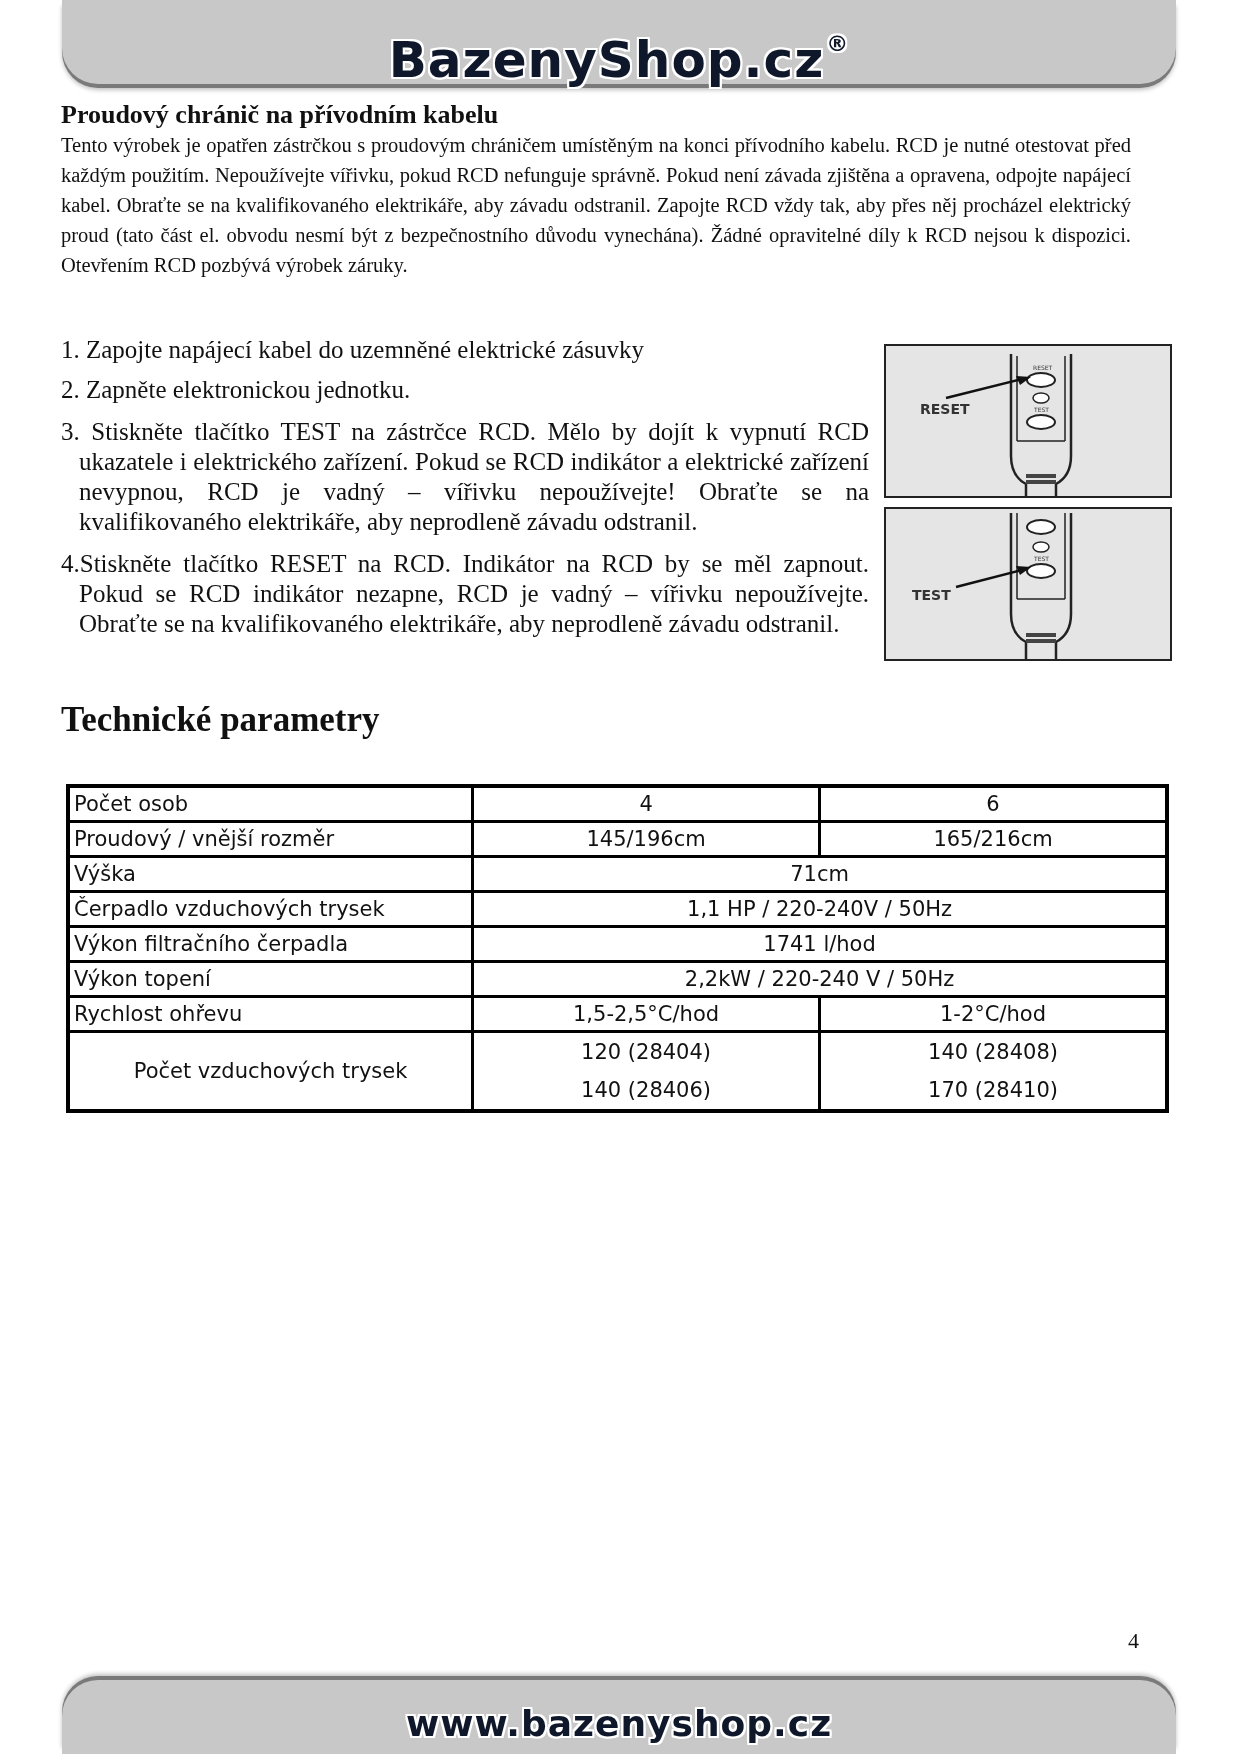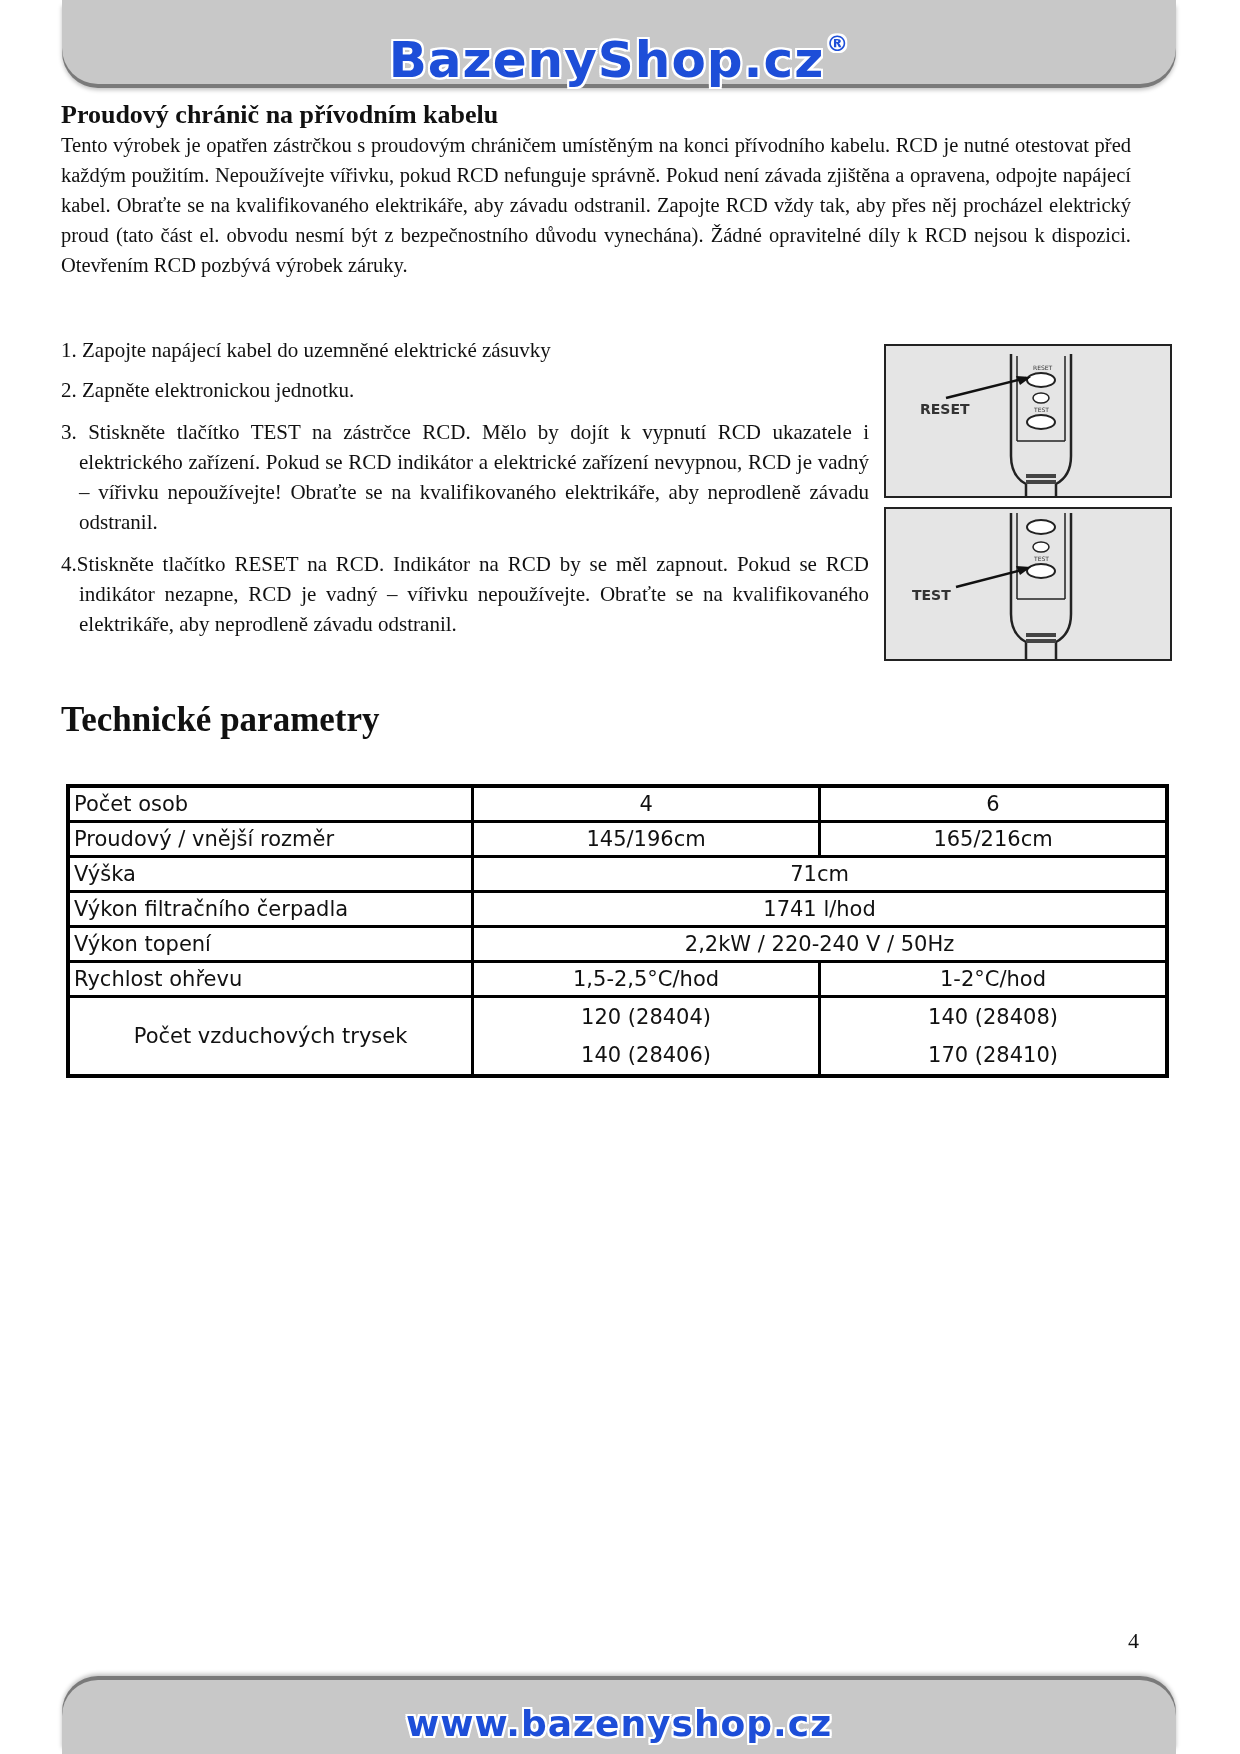--- a/index.html
+++ b/index.html
@@ -12,7 +12,7 @@
                 box-shadow: 0 4px 0 #7a7a7a, 0 6px 4px rgba(0,0,0,.25); }
   .banner.bottom { top: 1680px; height: 74px; border-radius: 36px 36px 0 0;
                    box-shadow: 0 -4px 0 #7a7a7a, 0 -6px 4px rgba(0,0,0,.25); }
-  .brand { font-family: "DejaVu Sans", sans-serif; font-weight: bold; color: #1d4ed8;
+  .brand { font-family: "DejaVu Sans", sans-serif; font-weight: bold; color: #0f172a;
            text-shadow: -2px -2px 0 #fff, 2px -2px 0 #fff, -2px 2px 0 #fff, 2px 2px 0 #fff,
                         0 2px 0 #fff, 0 -2px 0 #fff, 2px 0 0 #fff, -2px 0 0 #fff; }
   .banner.top .brand { font-size: 50px; line-height: 88px; letter-spacing: 1px; }

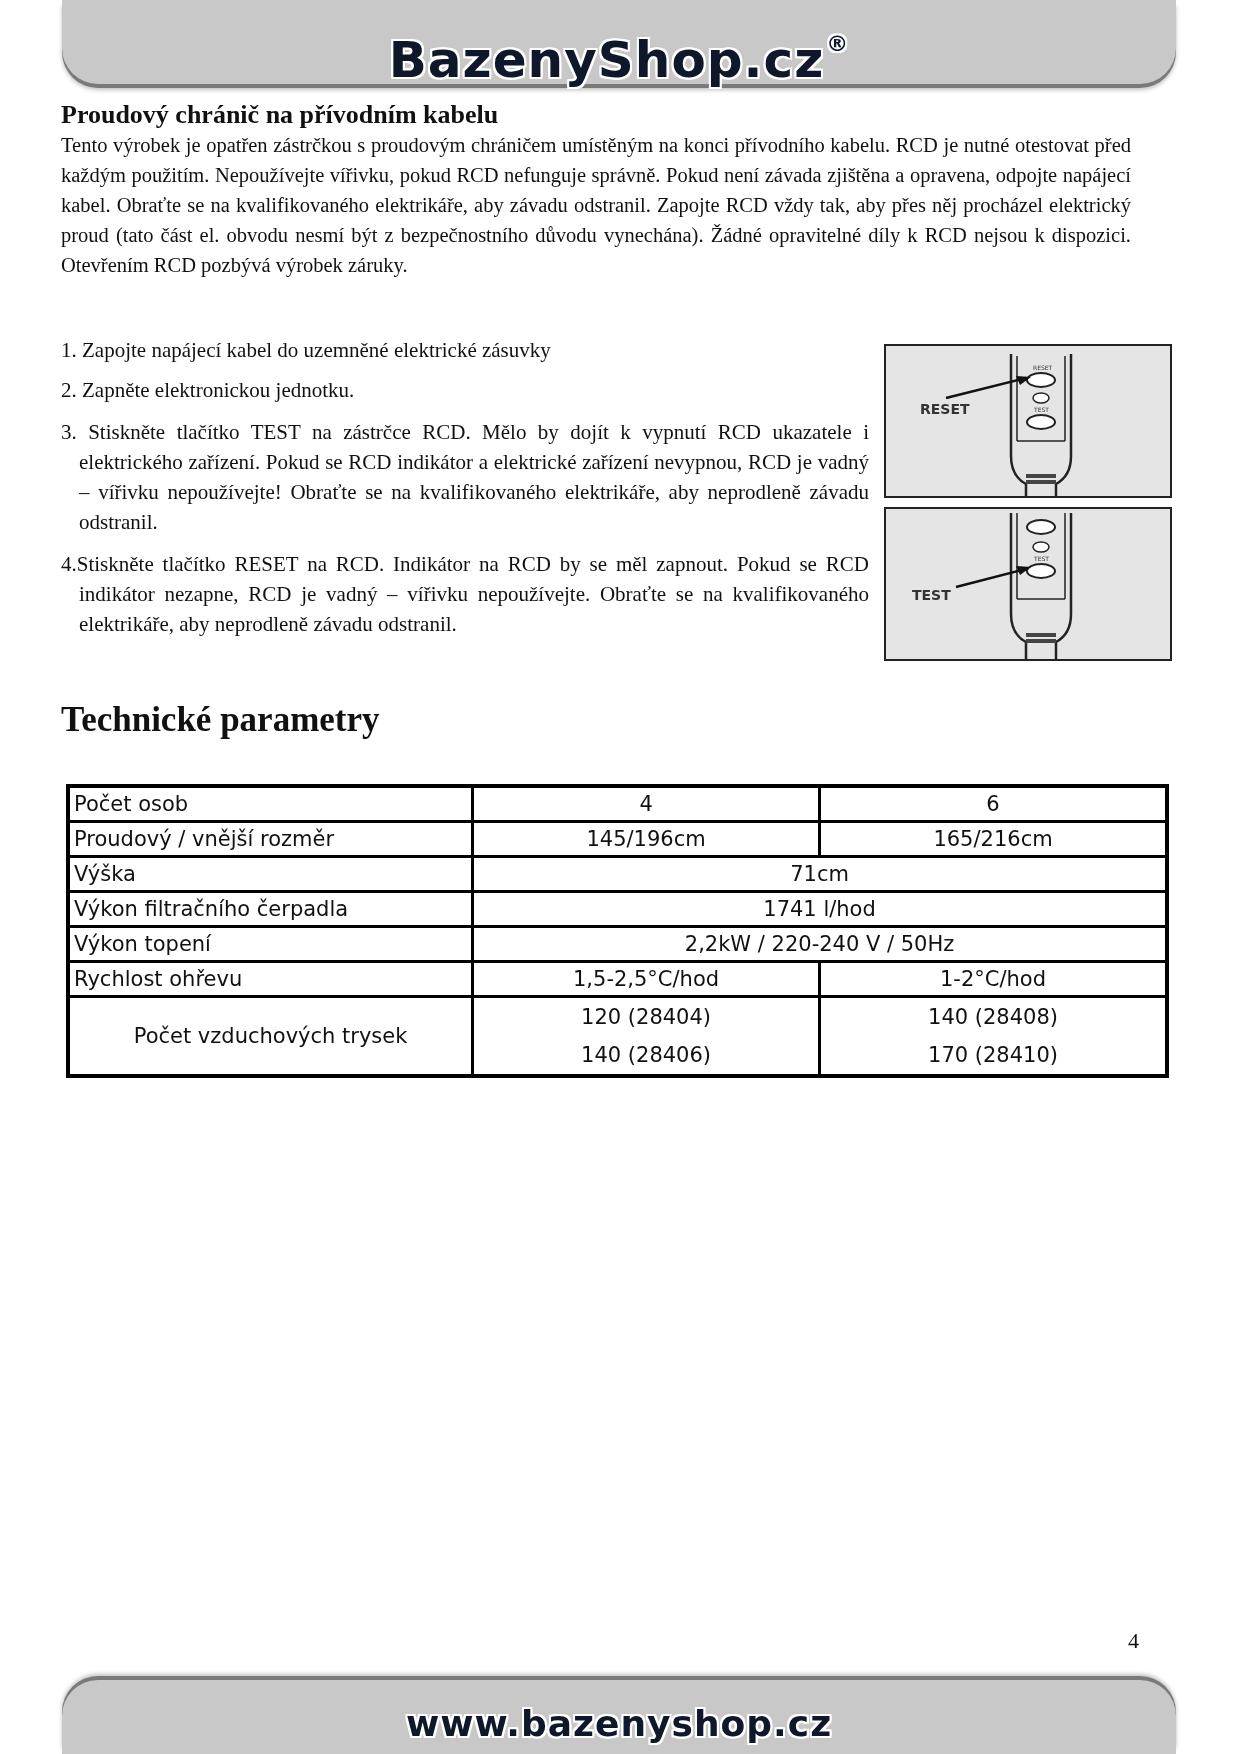--- a/index.html
+++ b/index.html
@@ -26,7 +26,7 @@
   .intro { position: absolute; left: 61px; top: 130px; width: 1070px; font-size: 20.5px;
            line-height: 30px; text-align: justify; margin: 0; }
 
-  .steps { position: absolute; left: 61px; top: 335px; width: 808px; margin: 0; padding: 0; list-style: none; font-size: 21px; }
+  .steps { position: absolute; left: 61px; top: 335px; width: 808px; margin: 0; padding: 0; list-style: none; font-size: 25px; }
   .steps li { line-height: 30px; text-align: justify; padding-left: 18px; text-indent: -18px; margin-bottom: 12px; }
   .steps li:first-child { margin-bottom: 10px; }
 

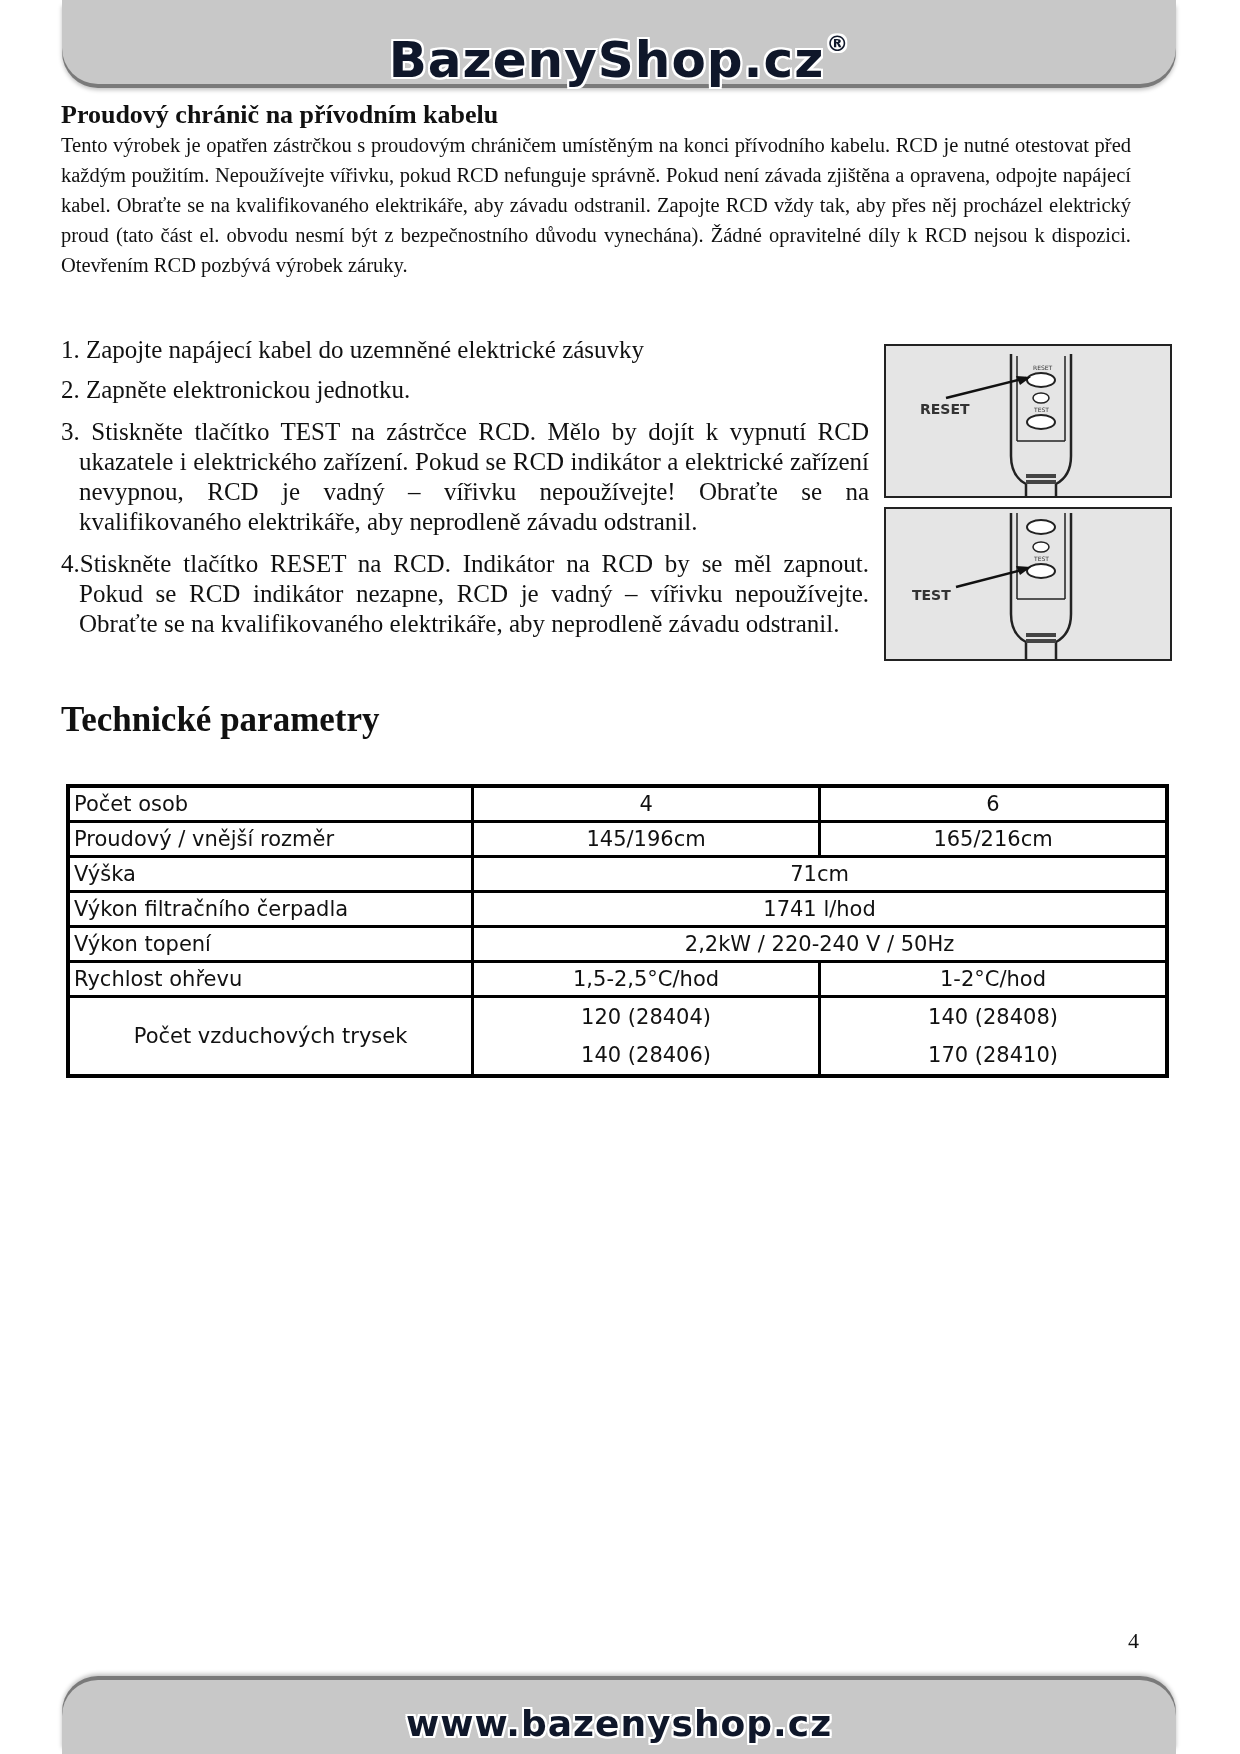--- a/index.html
+++ b/index.html
@@ -117,6 +117,10 @@
     <td class="val" colspan="2">71cm</td>
   </tr>
   <tr>
+    <td class="label">Čerpadlo vzduchových trysek</td>
+    <td class="val" colspan="2">1,1 HP / 220-240V / 50Hz</td>
+  </tr>
+  <tr>
     <td class="label">Výkon filtračního čerpadla</td>
     <td class="val" colspan="2">1741 l/hod</td>
   </tr>

